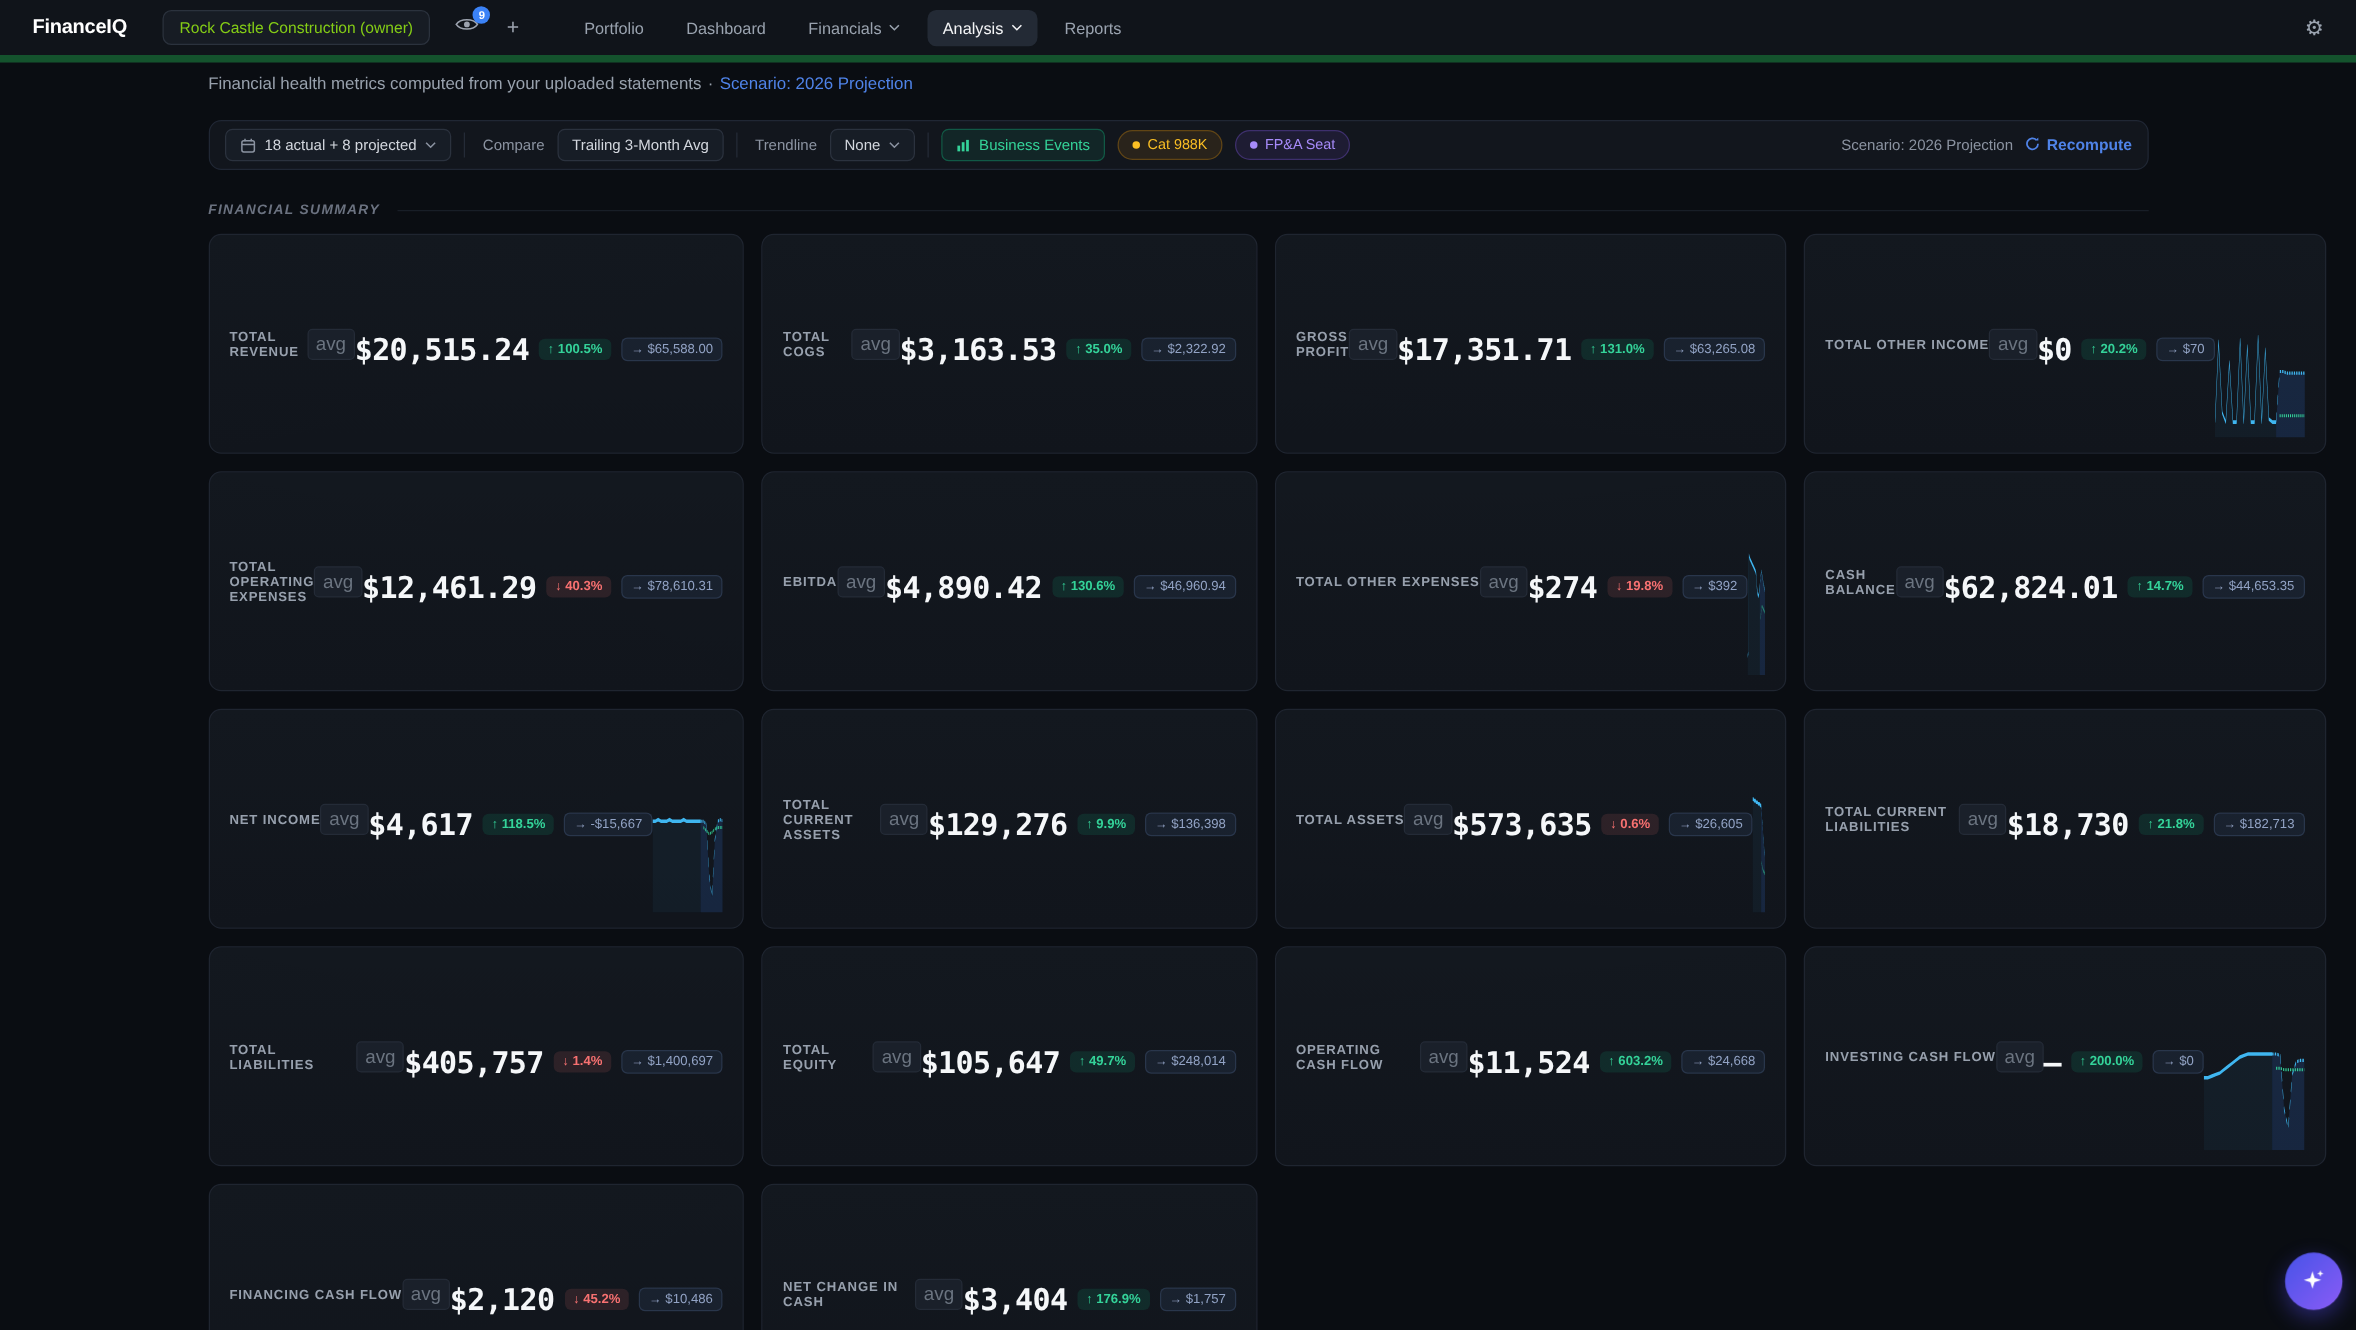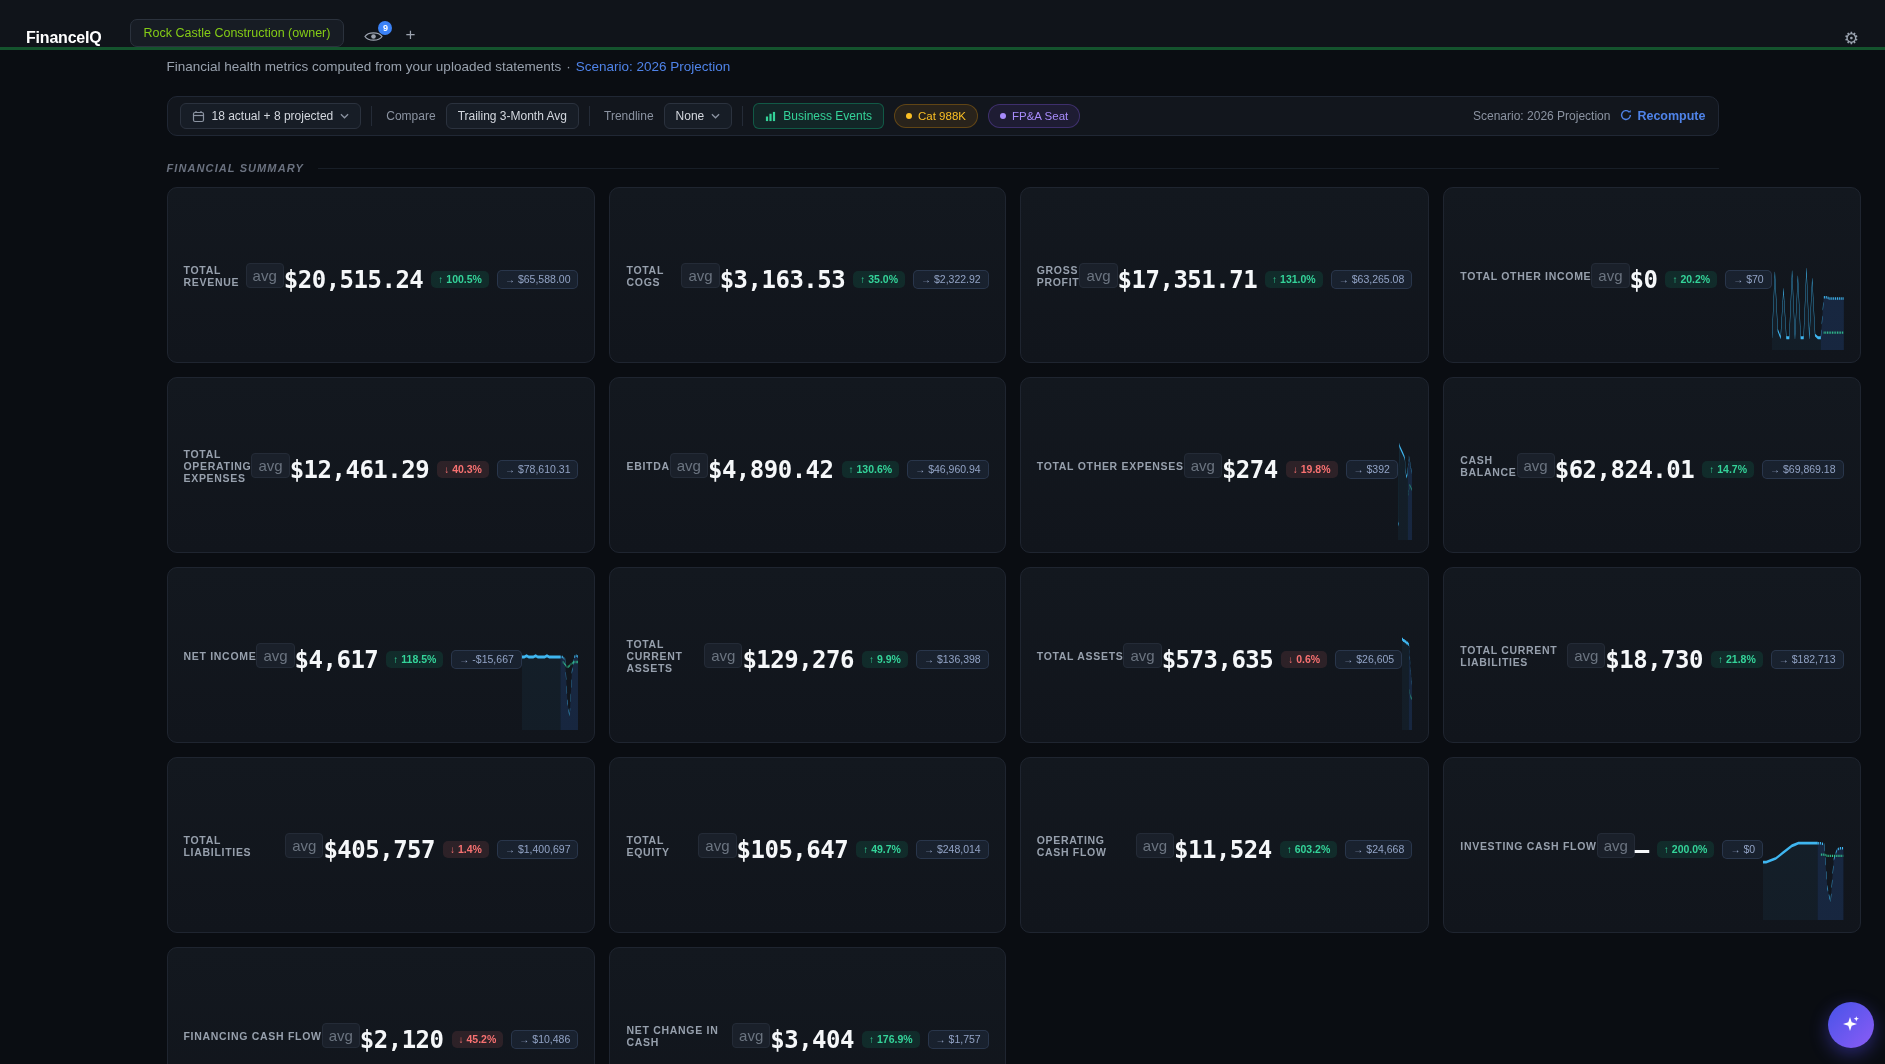--- a/index.html
+++ b/index.html
@@ -11,8 +11,8 @@
   }
   
   .nav {
-    height:50px; display:flex; align-items:flex-end; padding:0 26px;
-    background:#10141a; border-bottom:3px solid #14532d;
+    height:50px; display:flex; align-items:center; padding:0 26px;
+    background:#10141a; border-bottom:6px solid #14532d;
   }
   .brand { font-size:16px; font-weight:700; color:#ffffff; letter-spacing:-0.2px; cursor:pointer; }
   .company-chip {

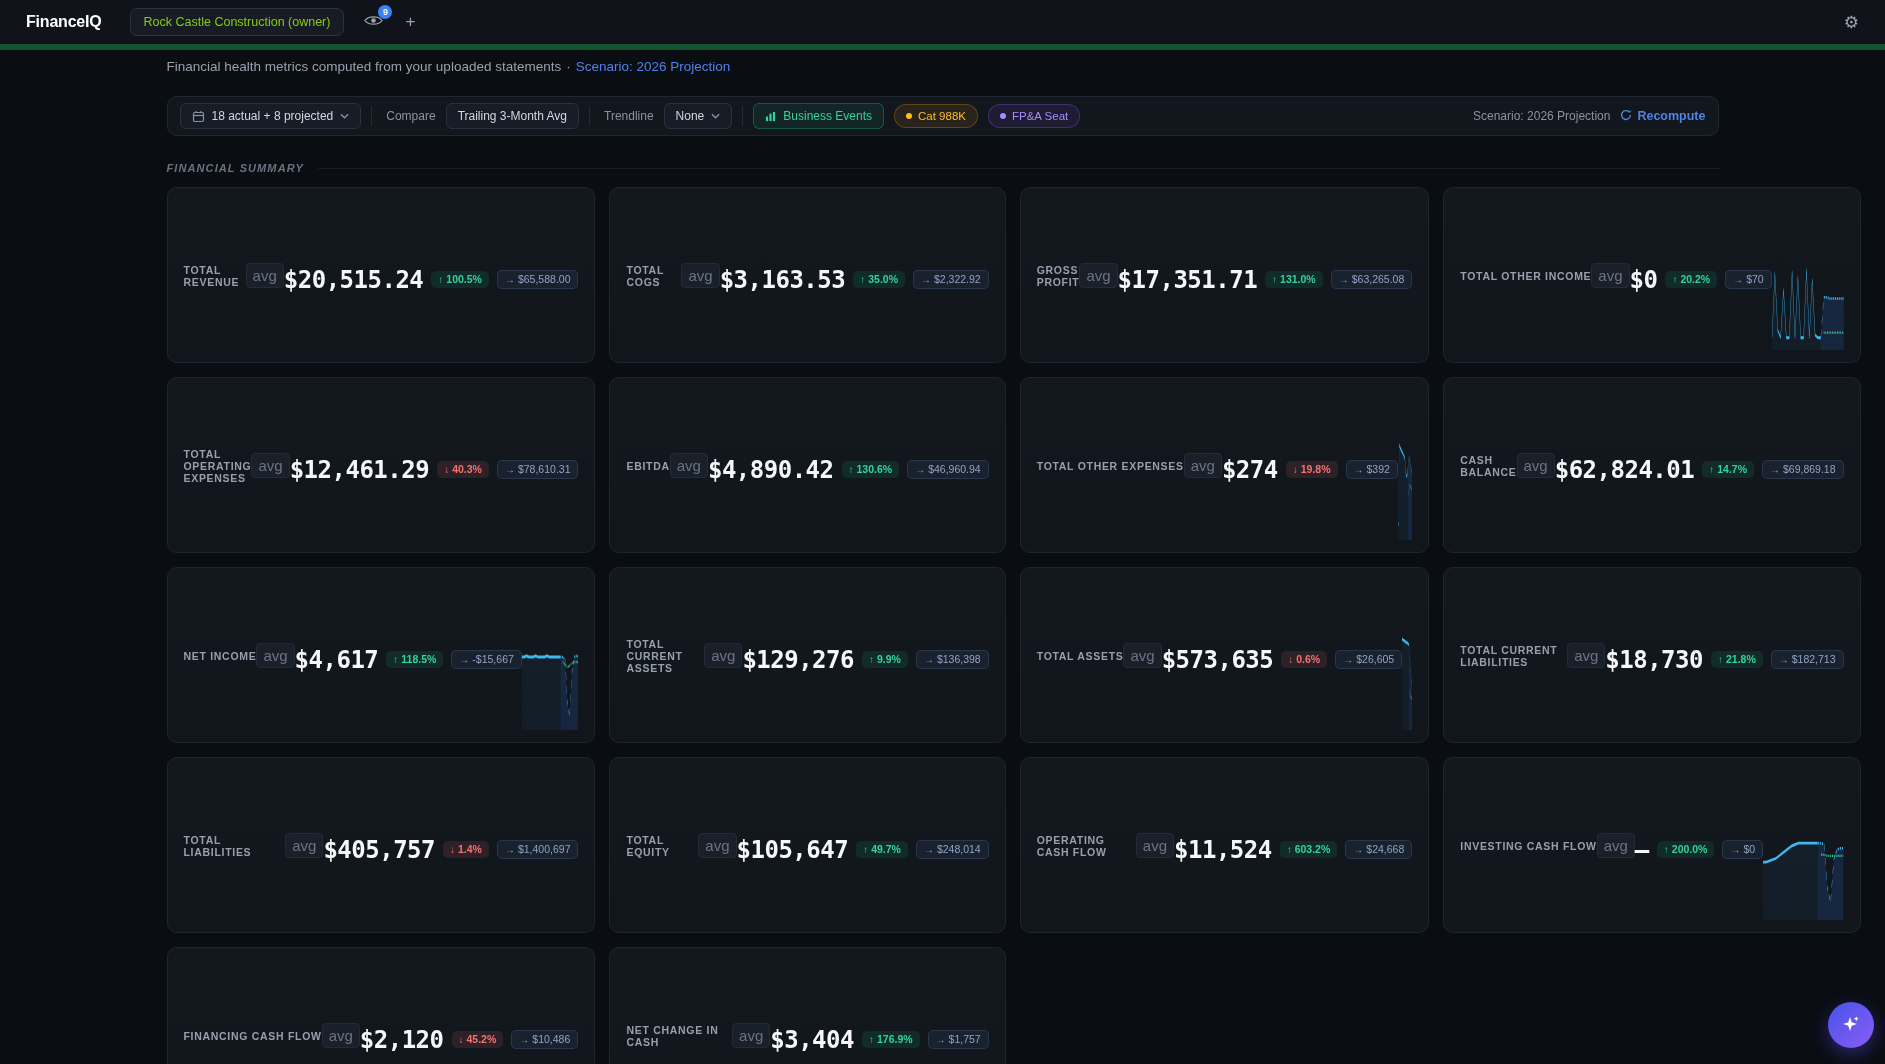--- a/index.html
+++ b/index.html
@@ -126,6 +126,29 @@
     <span class="eye-badge">9</span>
   </div>
   <button class="plus-btn">+</button>
+  <nav class="nav-links">
+      <a class="nav-link">
+        <span>Portfolio</span>
+      </a>
+      <a class="nav-link">
+        <span>Dashboard</span>
+      </a>
+      <a class="nav-link">
+        <span>Financials</span>
+        <svg class="caret" width="9" height="6" viewBox="0 0 10 6" fill="none">
+          <path d="M1 1l4 4 4-4" stroke="currentColor" stroke-width="1.4"></path>
+        </svg>
+      </a>
+      <a class="nav-link active">
+        <span>Analysis</span>
+        <svg class="caret" width="9" height="6" viewBox="0 0 10 6" fill="none">
+          <path d="M1 1l4 4 4-4" stroke="currentColor" stroke-width="1.4"></path>
+        </svg>
+      </a>
+      <a class="nav-link">
+        <span>Reports</span>
+      </a>
+    </nav>
   <span class="gear">⚙</span>
 </header>
 

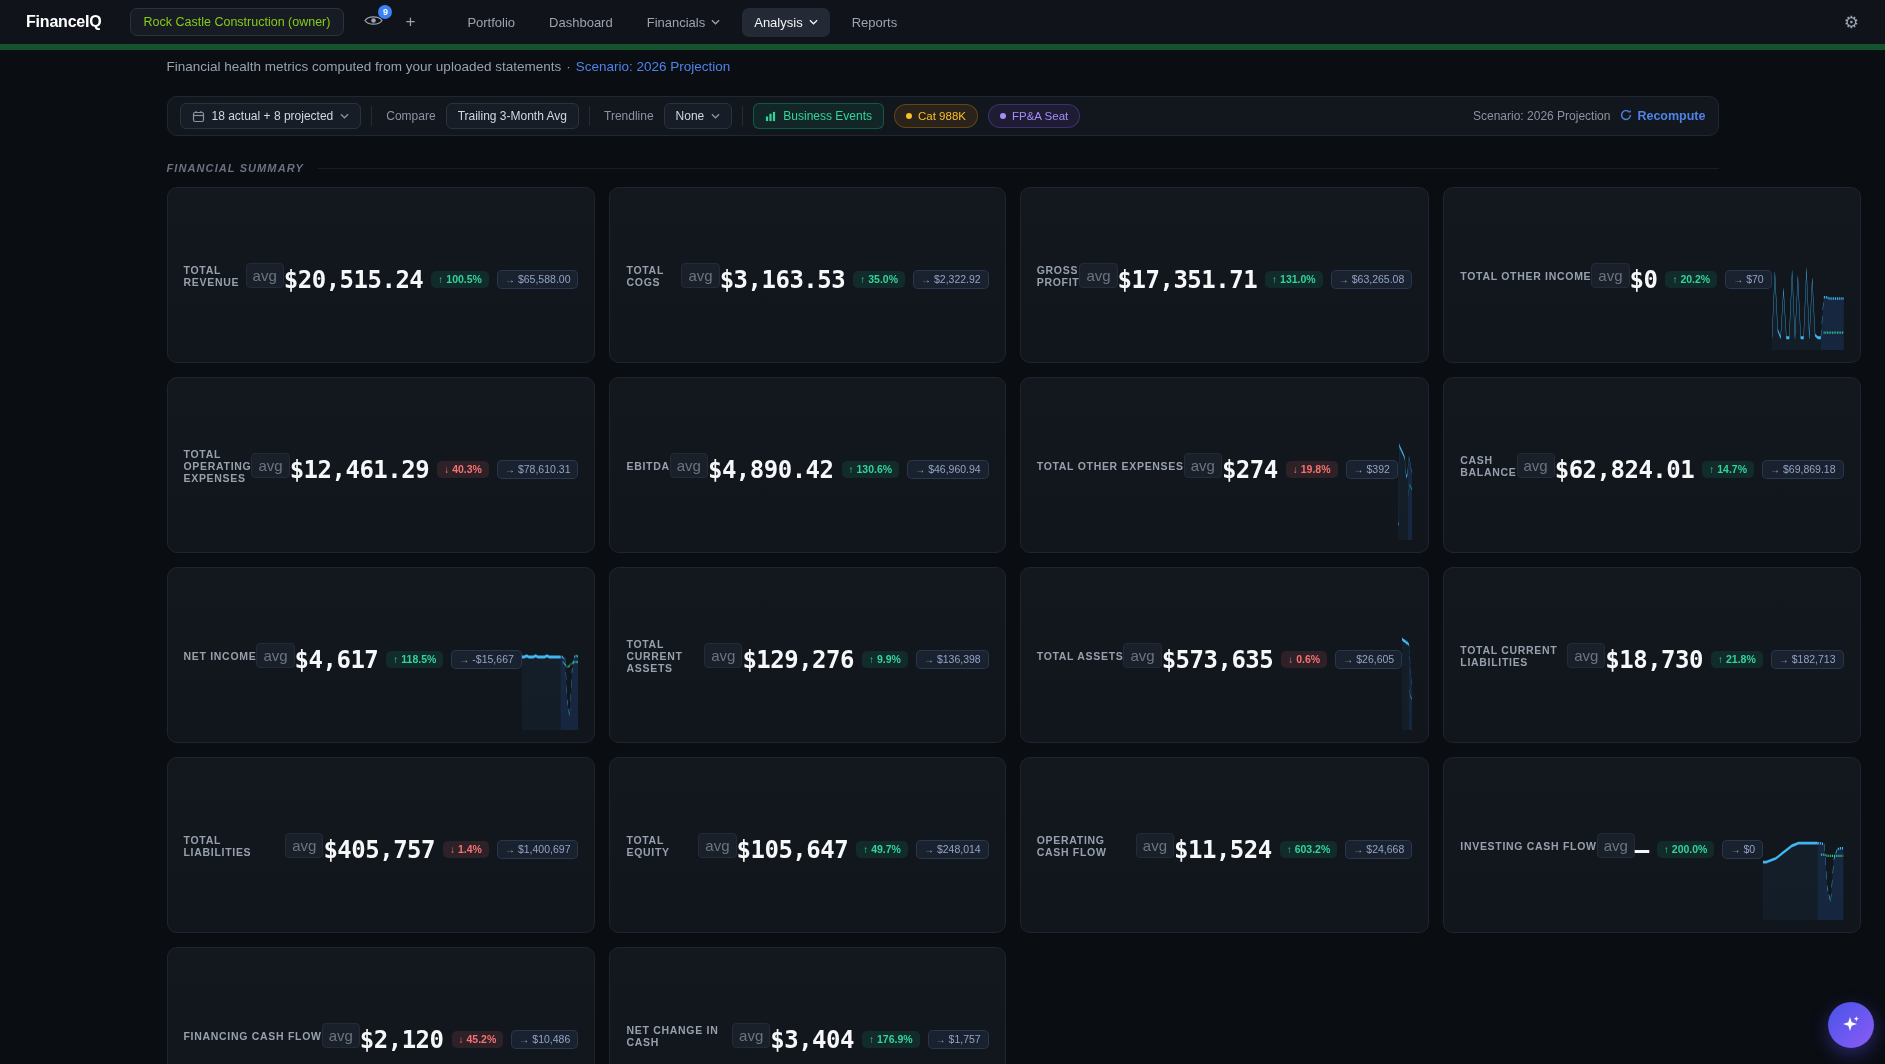--- a/index.html
+++ b/index.html
@@ -420,7 +420,7 @@
           </span>
       <span class="badge compare">
             <span class="arr">→</span>
-            <span class="cmp-label">$69,869.18</span>
+            <span class="cmp-label">$44,653.35</span>
           </span>
     </div>
     <div class="spark">

